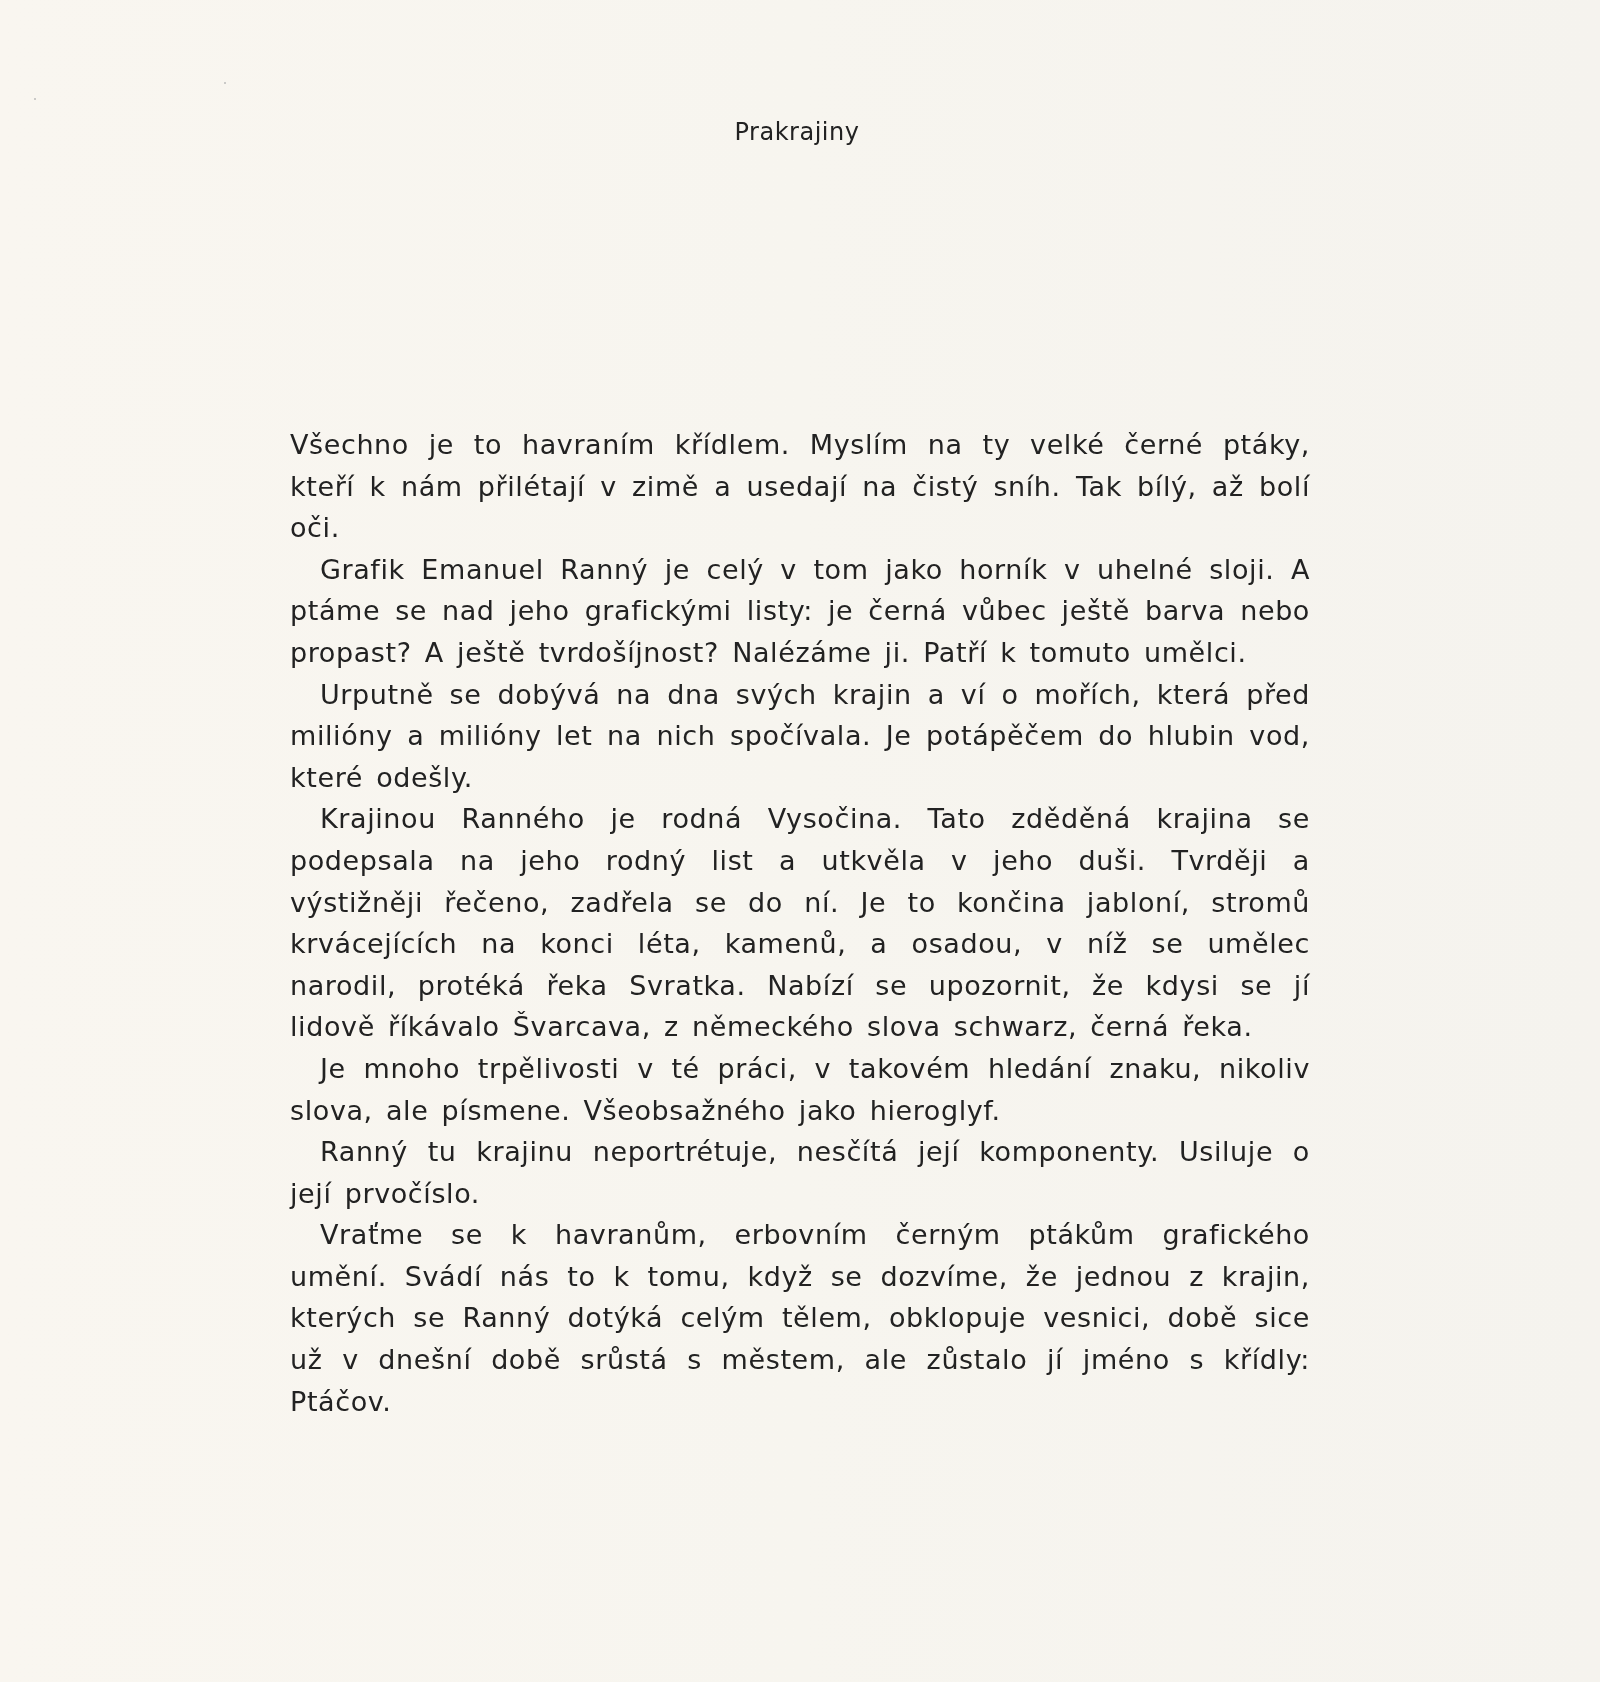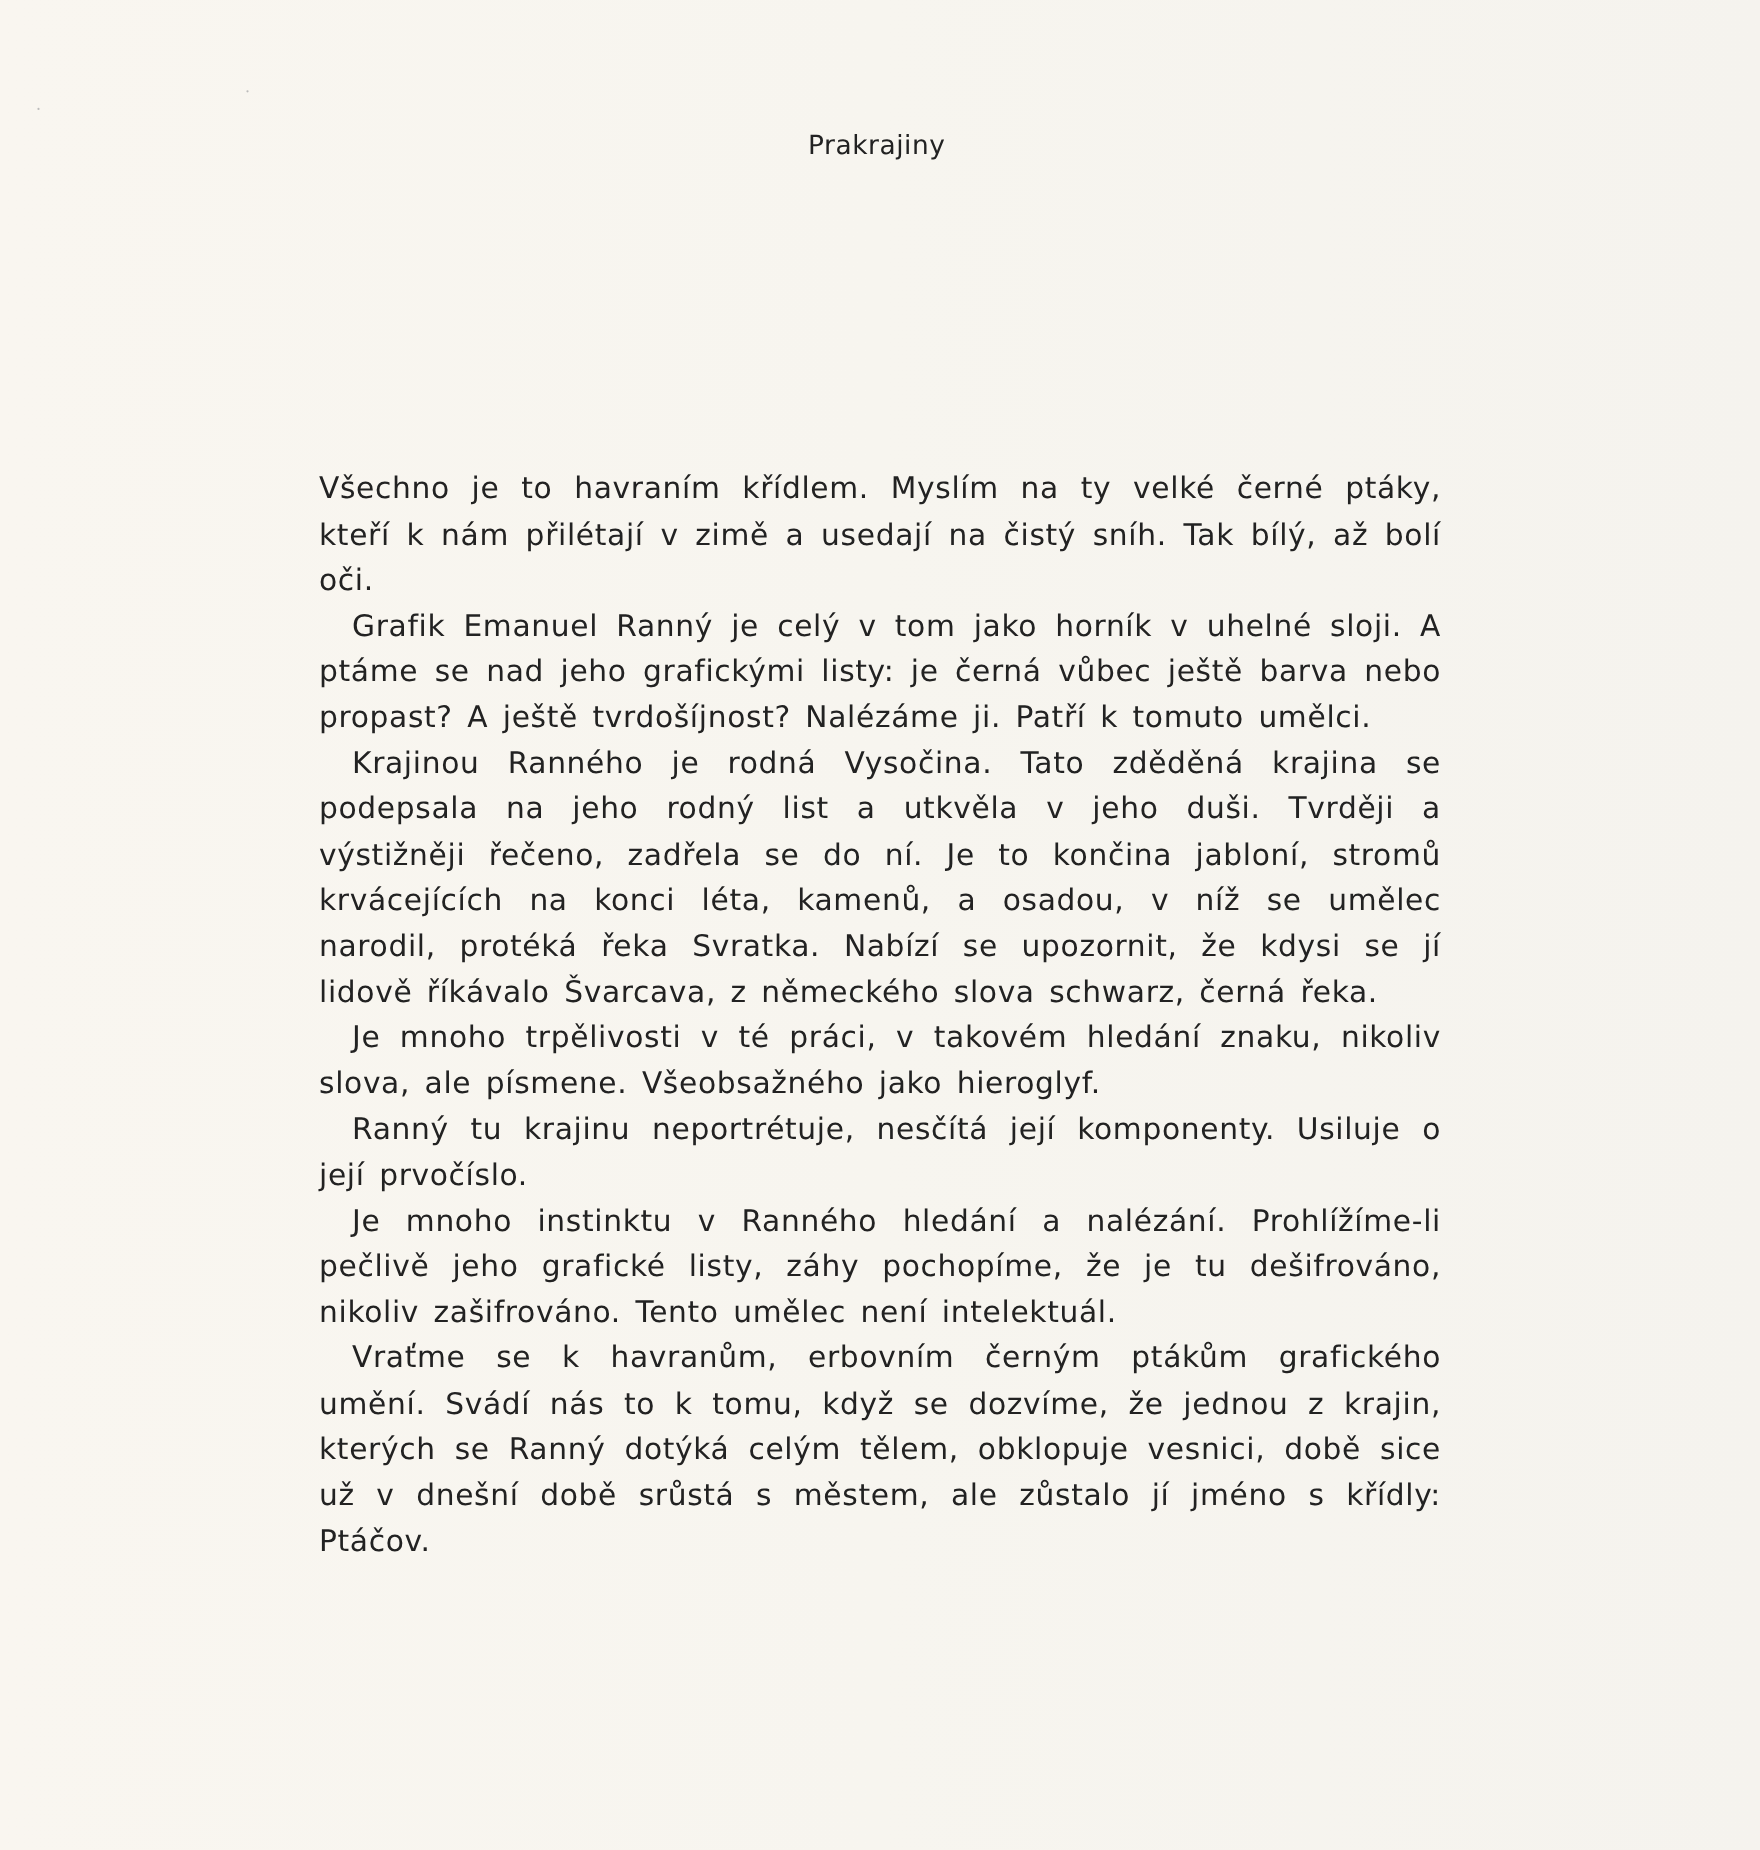--- a/index.html
+++ b/index.html
@@ -44,6 +44,7 @@
   <div class="body-text">
     <p class="first">Všechno je to havraním křídlem. Myslím na ty velké černé ptáky, kteří k nám přilétají v zimě a usedají na čistý sníh. Tak bílý, až bolí oči.</p>
     <p>Grafik Emanuel Ranný je celý v tom jako horník v uhelné sloji. A ptáme se nad jeho grafickými listy: je černá vůbec ještě barva nebo propast? A ještě tvrdošíjnost? Nalézáme ji. Patří k tomuto umělci.</p>
+    <p>Urputně se dobývá na dna svých krajin a ví o mořích, která před milióny a milióny let na nich spočívala. Je potápěčem do hlubin vod, které odešly.</p>
     <p>Krajinou Ranného je rodná Vysočina. Tato zděděná krajina se podepsala na jeho rodný list a utkvěla v jeho duši. Tvrději a výstižněji řečeno, zadřela se do ní. Je to končina jabloní, stromů krvácejících na konci léta, kamenů, a osadou, v níž se umělec narodil, protéká řeka Svratka. Nabízí se upozornit, že kdysi se jí lidově říkávalo Švarcava, z německého slova schwarz, černá řeka.</p>
     <p>Je mnoho trpělivosti v té práci, v takovém hledání znaku, nikoliv slova, ale písmene. Všeobsažného jako hieroglyf.</p>
     <p>Ranný tu krajinu neportrétuje, nesčítá její komponenty. Usiluje o její prvočíslo.</p>

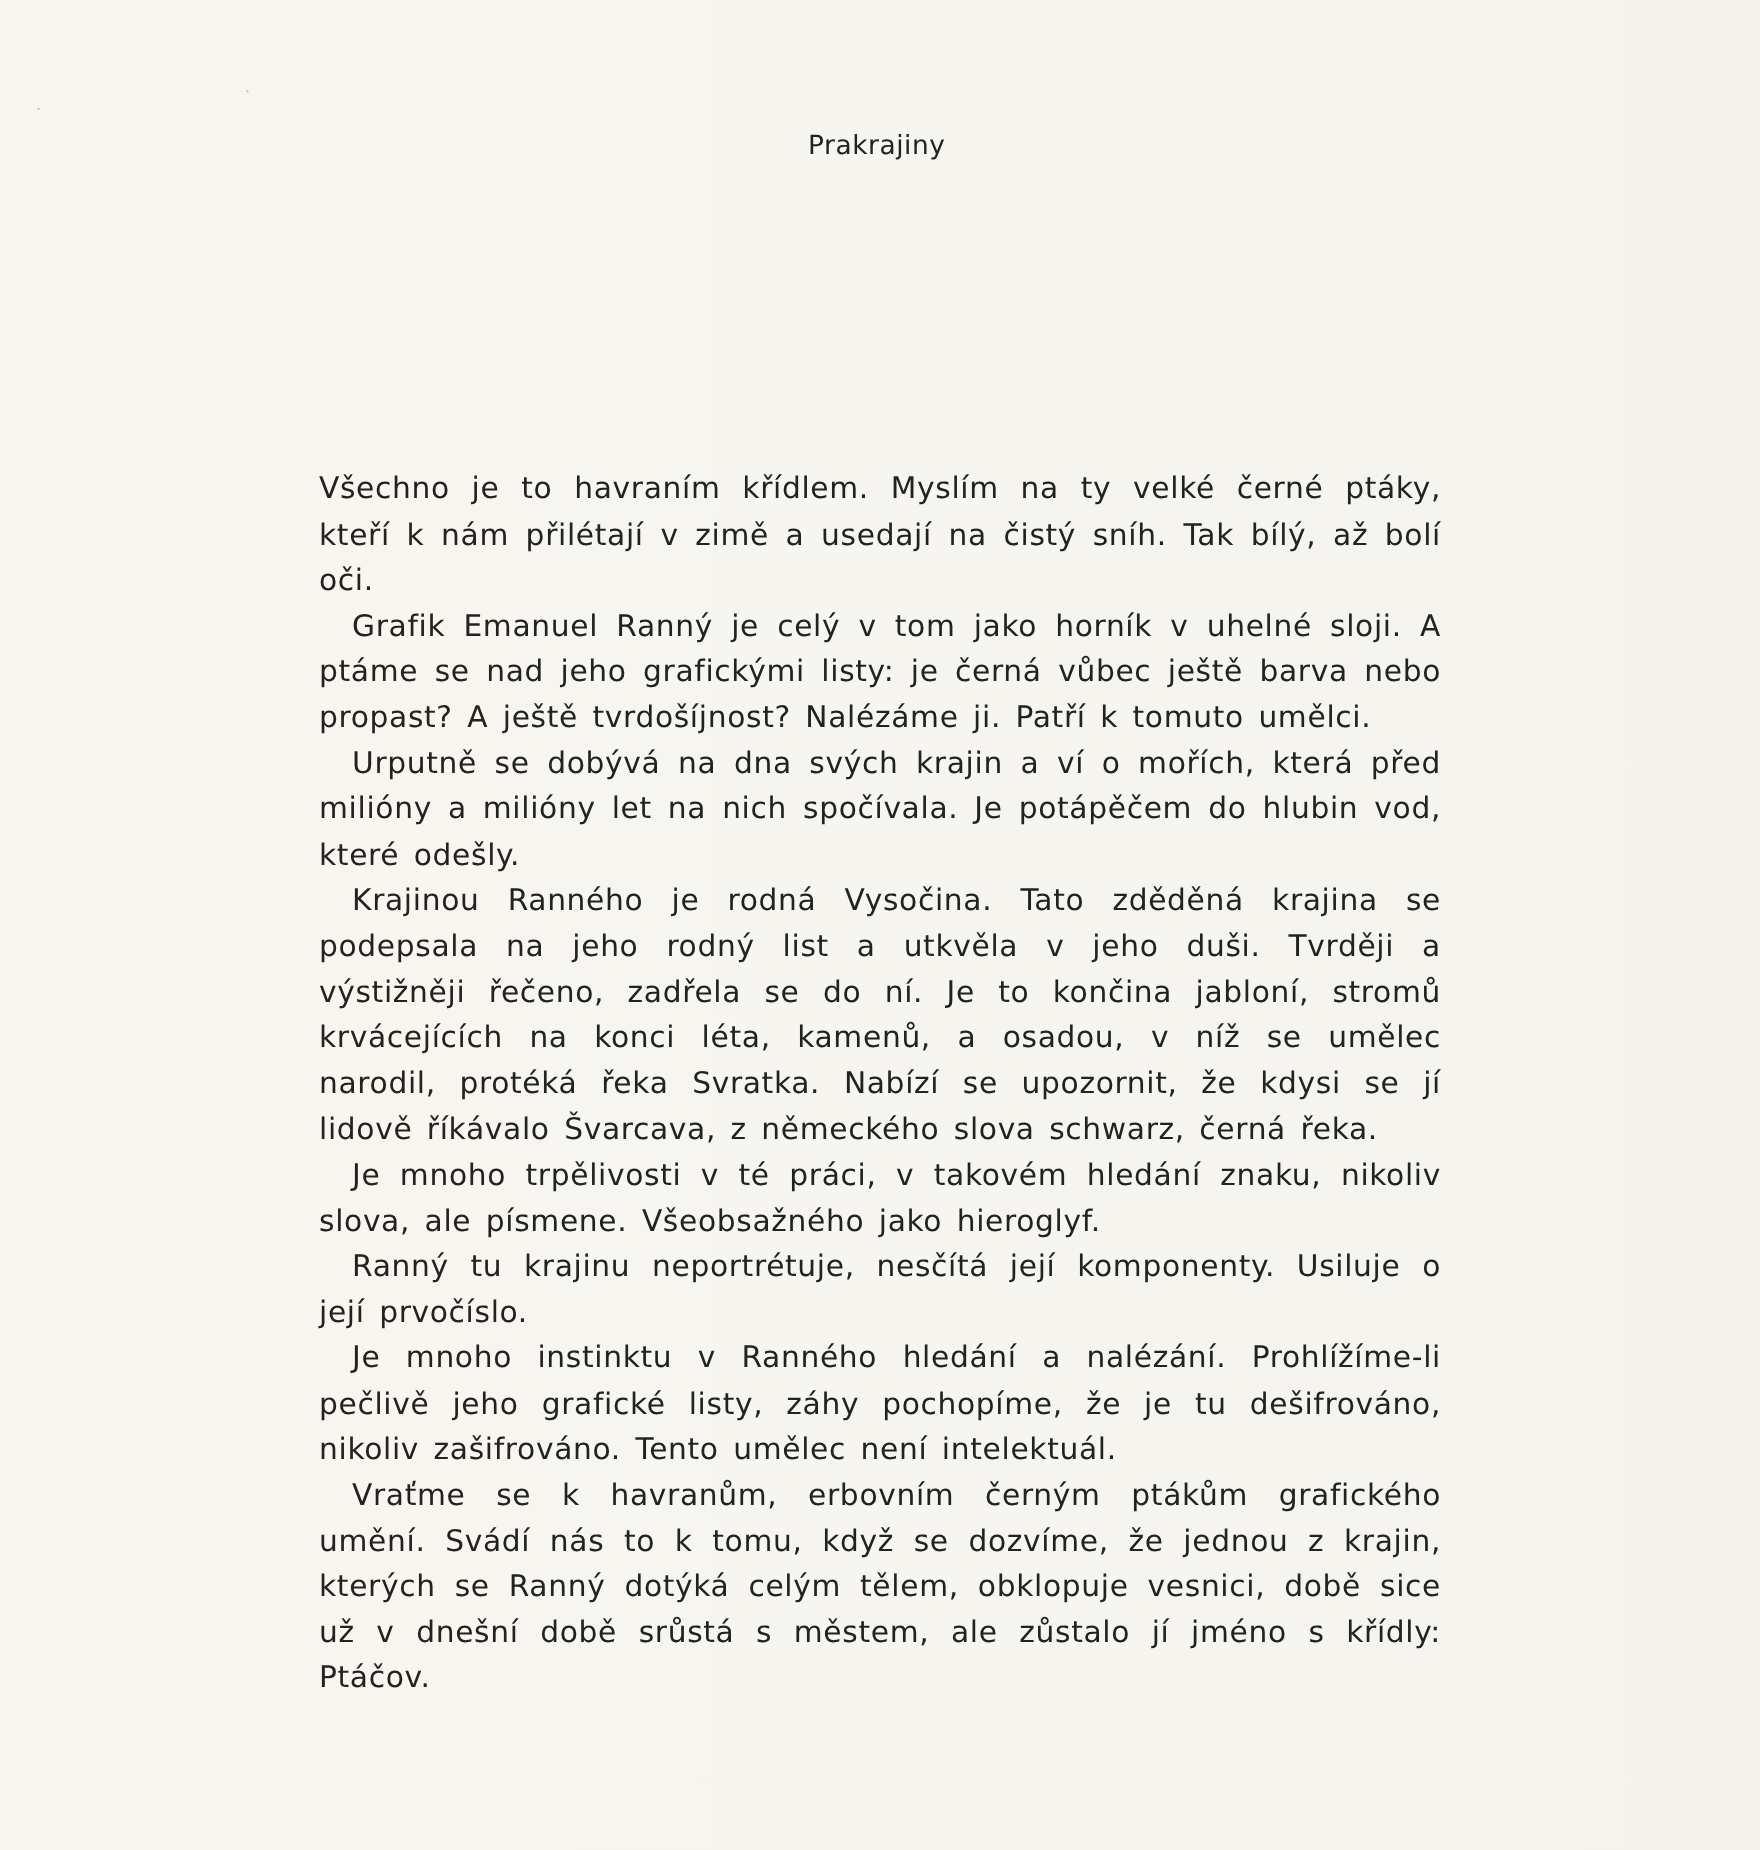--- a/index.html
+++ b/index.html
@@ -48,7 +48,6 @@
     <p>Krajinou Ranného je rodná Vysočina. Tato zděděná krajina se podepsala na jeho rodný list a utkvěla v jeho duši. Tvrději a výstižněji řečeno, zadřela se do ní. Je to končina jabloní, stromů krvácejících na konci léta, kamenů, a osadou, v níž se umělec narodil, protéká řeka Svratka. Nabízí se upozornit, že kdysi se jí lidově říkávalo Švarcava, z německého slova schwarz, černá řeka.</p>
     <p>Je mnoho trpělivosti v té práci, v takovém hledání znaku, nikoliv slova, ale písmene. Všeobsažného jako hieroglyf.</p>
     <p>Ranný tu krajinu neportrétuje, nesčítá její komponenty. Usiluje o její prvočíslo.</p>
-    <p>Je mnoho instinktu v Ranného hledání a nalézání. Prohlížíme-li pečlivě jeho grafické listy, záhy pochopíme, že je tu dešifrováno, nikoliv zašifrováno. Tento umělec není intelektuál.</p>
     <p>Vraťme se k havranům, erbovním černým ptákům grafického umění. Svádí nás to k tomu, když se dozvíme, že jednou z krajin, kterých se Ranný dotýká celým tělem, obklopuje vesnici, době sice už v dnešní době srůstá s městem, ale zůstalo jí jméno s křídly: Ptáčov.</p>
   </div>
 </div>

